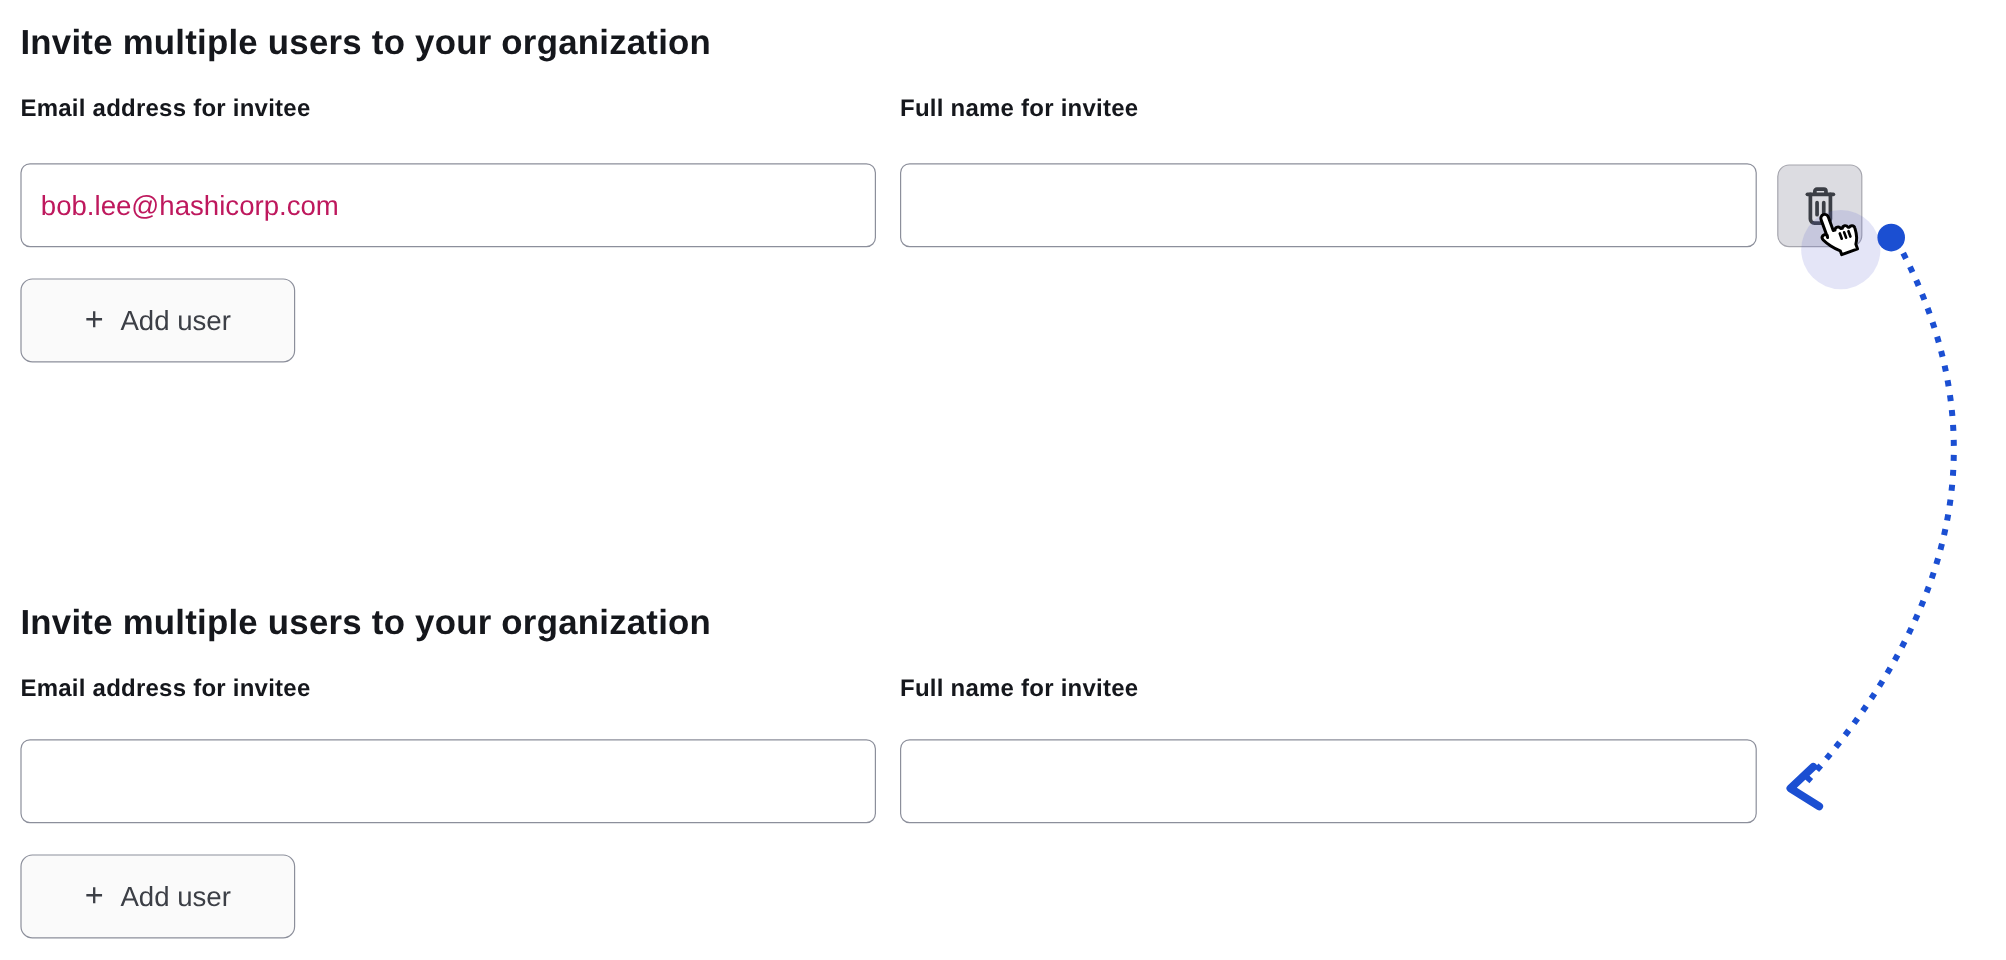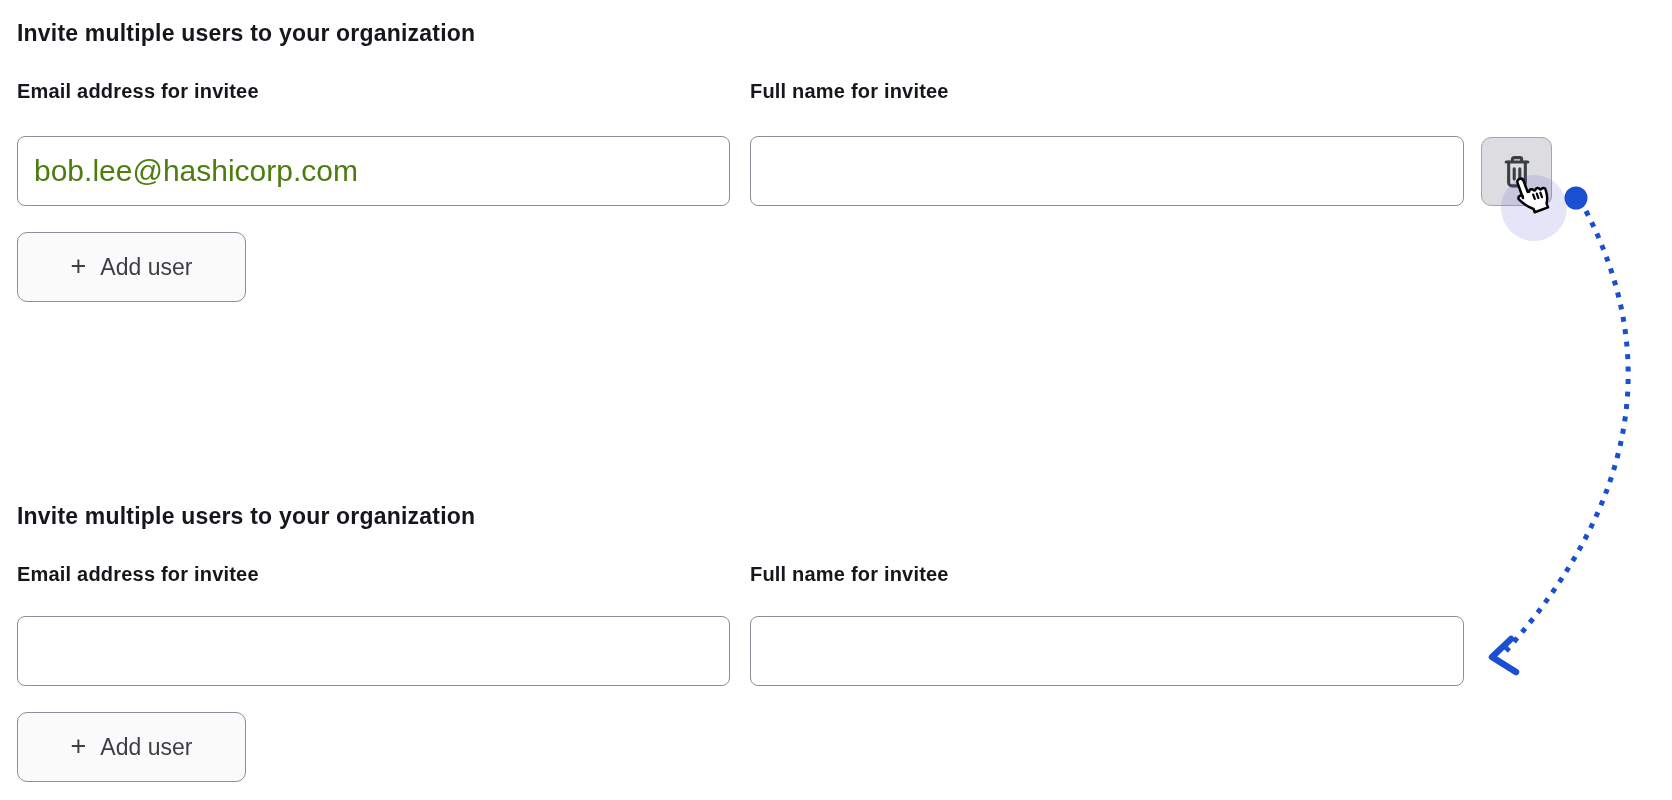--- a/index.html
+++ b/index.html
@@ -13,7 +13,7 @@
   }
   .heading {
     position: absolute;
-    font-size: 23px;
+    font-size: 29px;
     font-weight: 700;
     color: var(--text, #15171c);
     letter-spacing: 0.2px;

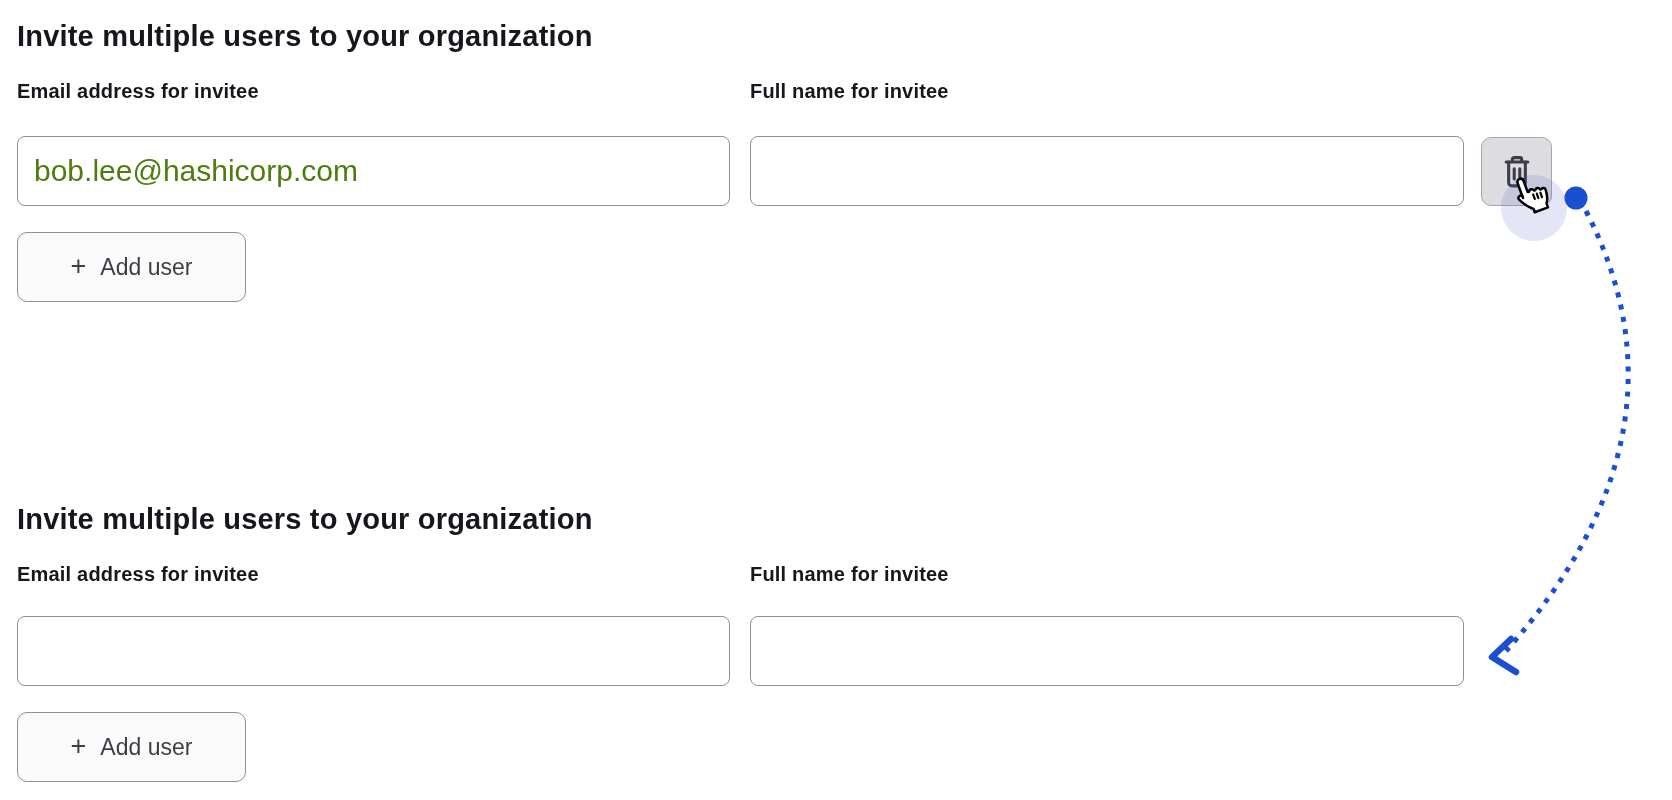--- a/index.html
+++ b/index.html
@@ -34,8 +34,8 @@
     border-radius: 8px;
     padding: 0 16px;
     font-family: "Liberation Sans", sans-serif;
-    font-size: 30px;
-    color: #4d7c0f;
+    font-size: 23px;
+    color: #be185d;
     outline: none;
   }
   .add-user-btn {

